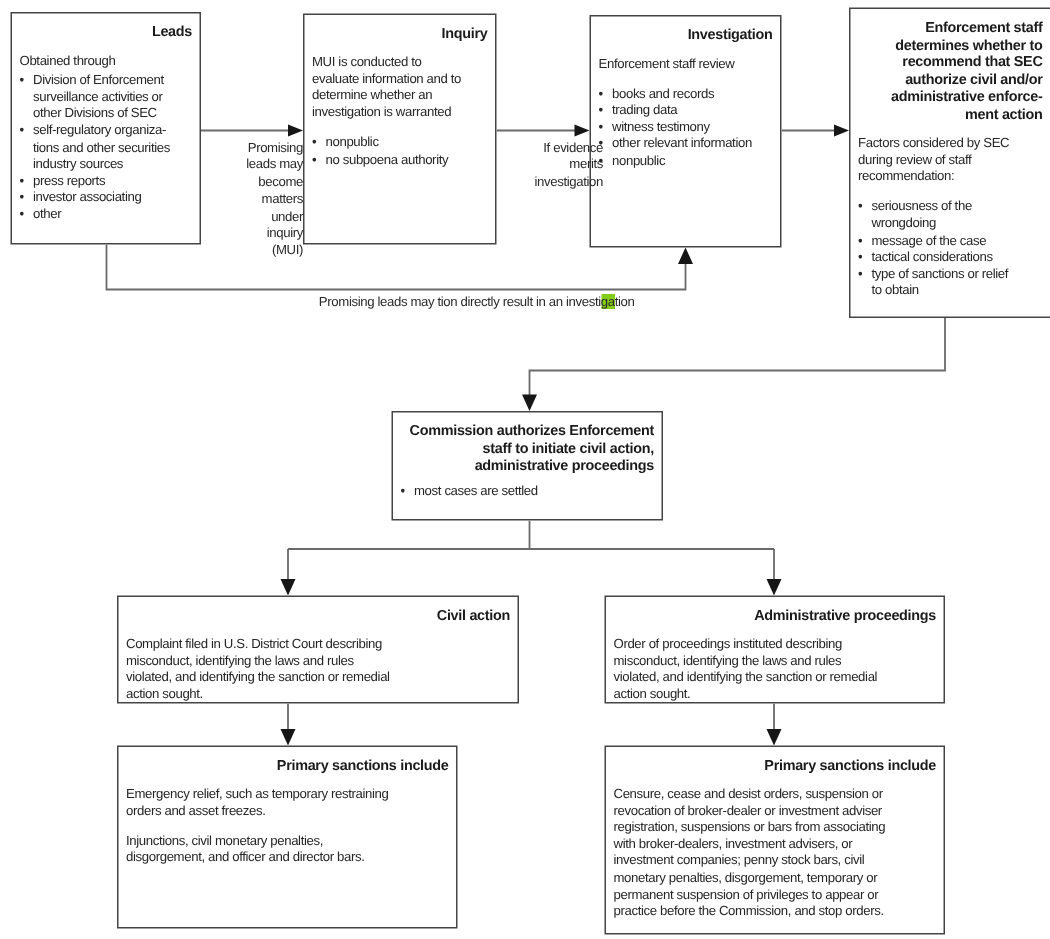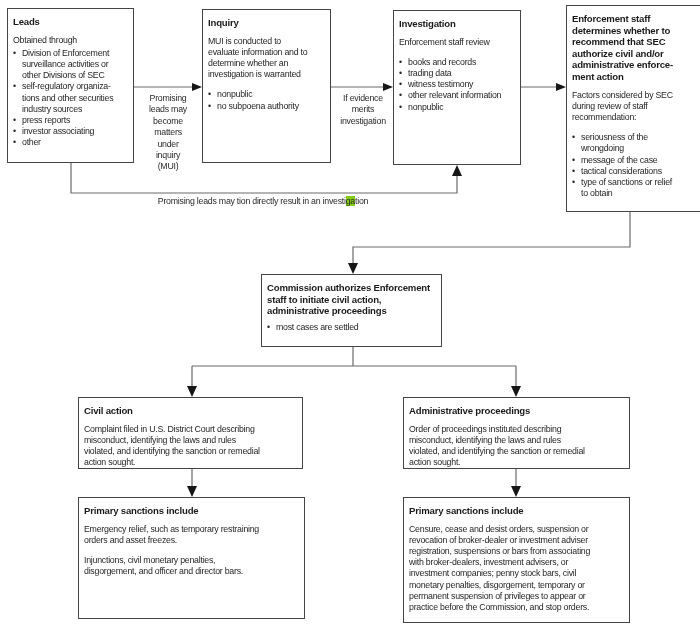--- a/index.html
+++ b/index.html
@@ -15,7 +15,7 @@
     padding:5px 5px;font-size:8.8px;line-height:11.2px;letter-spacing:-0.25px;color:#262626;
   }
   .box-title{
-    font-weight:700;text-align:left;white-space:pre-line;
+    font-weight:700;text-align:right;white-space:pre-line;
     font-size:9.6px;line-height:11.6px;letter-spacing:-0.2px;margin:2px 0 7px 0;color:#1b1b1b;
   }
   .pre{white-space:pre-line;}

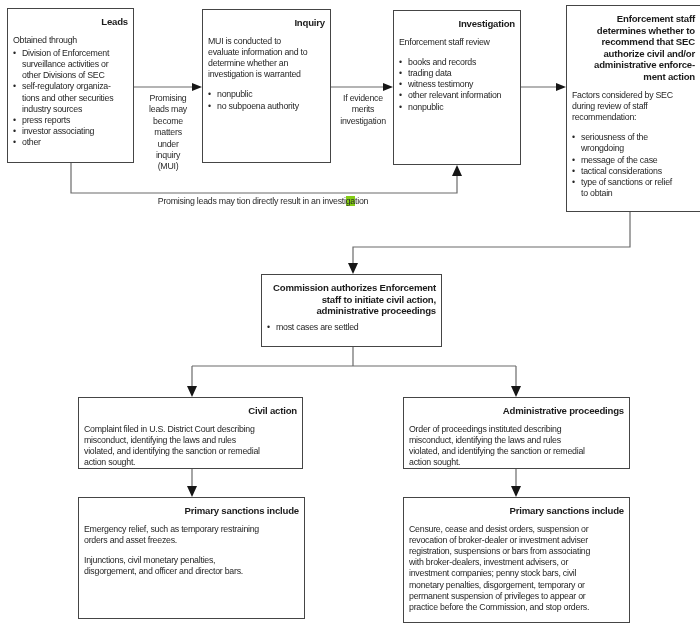--- a/index.html
+++ b/index.html
@@ -26,7 +26,7 @@
   .mt9{margin-top:9px;}
   .edge-label{
     position:absolute;font-size:8.8px;line-height:11.4px;letter-spacing:-0.25px;
-    text-align:center;white-space:pre-line;color:#2a2a2a;
+    text-align:right;white-space:pre-line;color:#2a2a2a;
   }
   .hl{background:#84cc16;}
 </style>

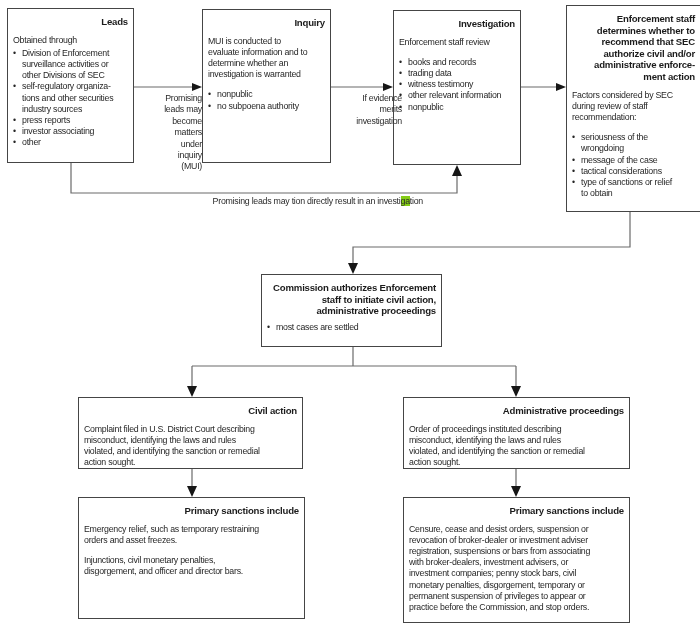--- a/index.html
+++ b/index.html
@@ -184,7 +184,7 @@
     </div>
   </div>
 
-  <div class="box" style="left:78px;top:397px;width:225px;height:72px;">
+  <div class="box" style="left:78px;top:397px;width:268px;height:72px;">
     <div class="box-title">Civil action</div>
     <div class="pre">Complaint filed in U.S. District Court describing
 misconduct, identifying the laws and rules

